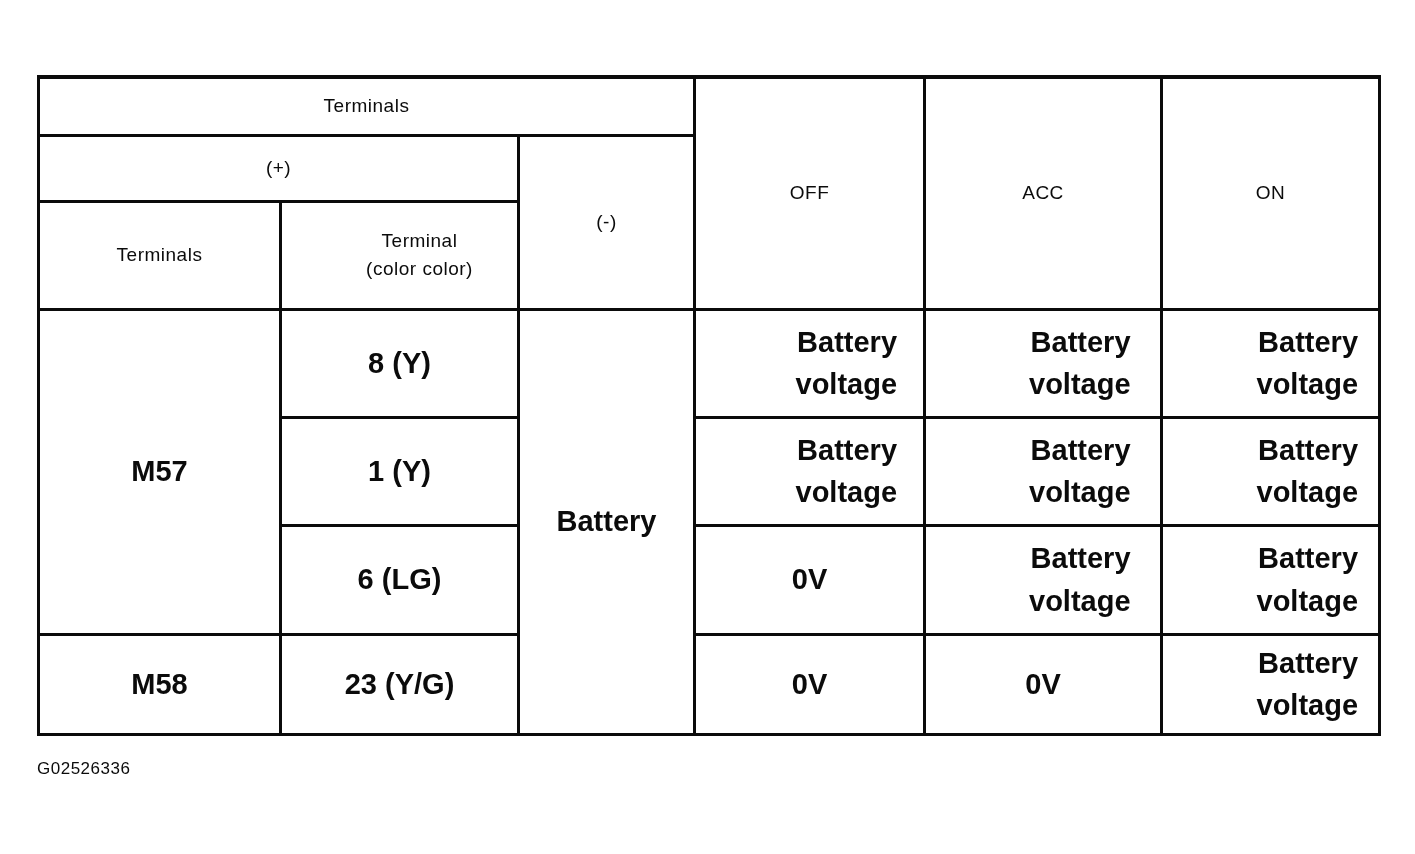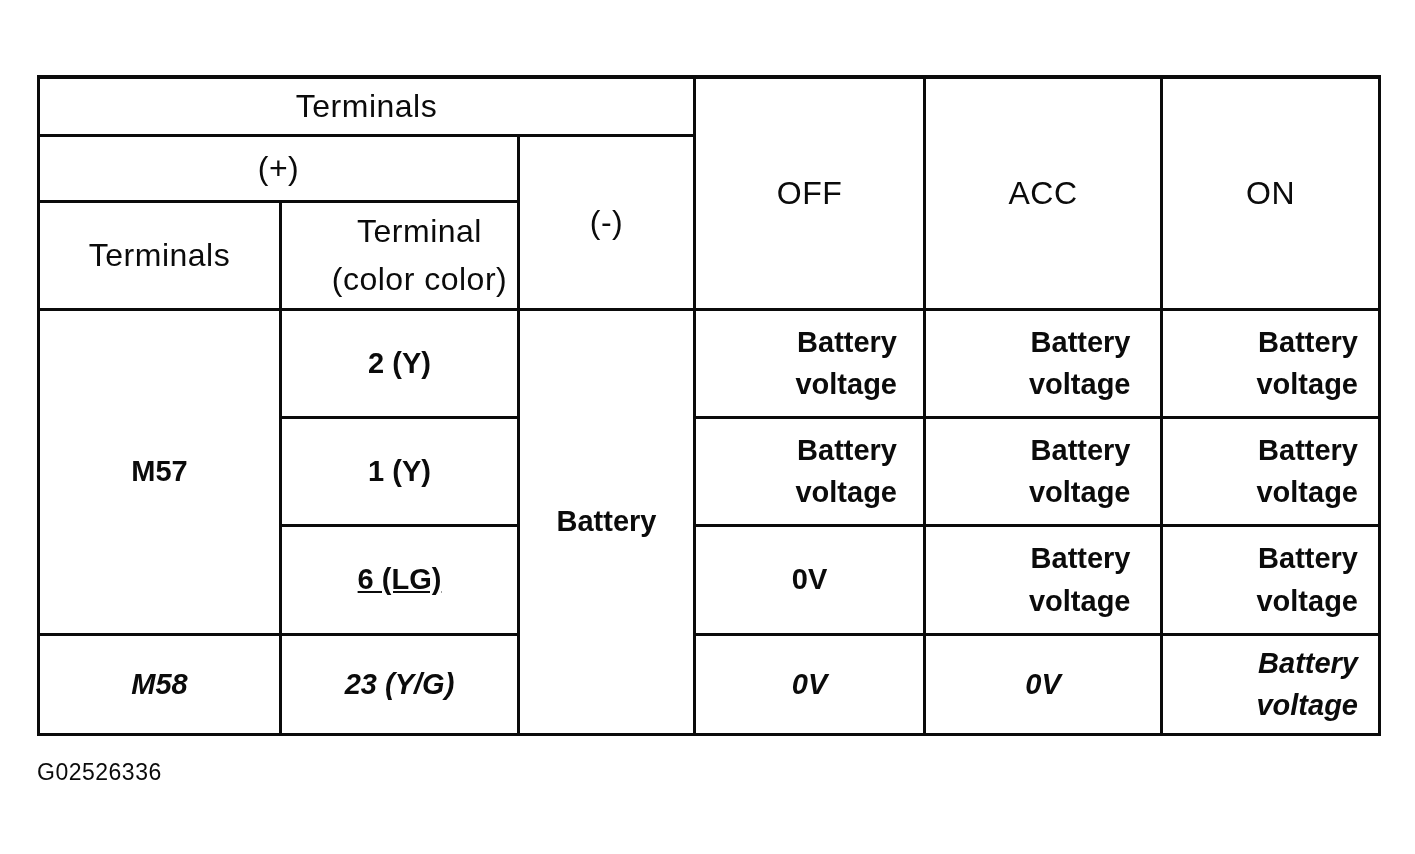--- a/index.html
+++ b/index.html
@@ -39,7 +39,7 @@
   td.bl0 { border-left: none; }
   td.br0 { border-right: none; }
   .hdr {
-    font-size: 32px;
+    font-size: 19px;
     font-weight: normal;
     letter-spacing: 0.5px;
   }

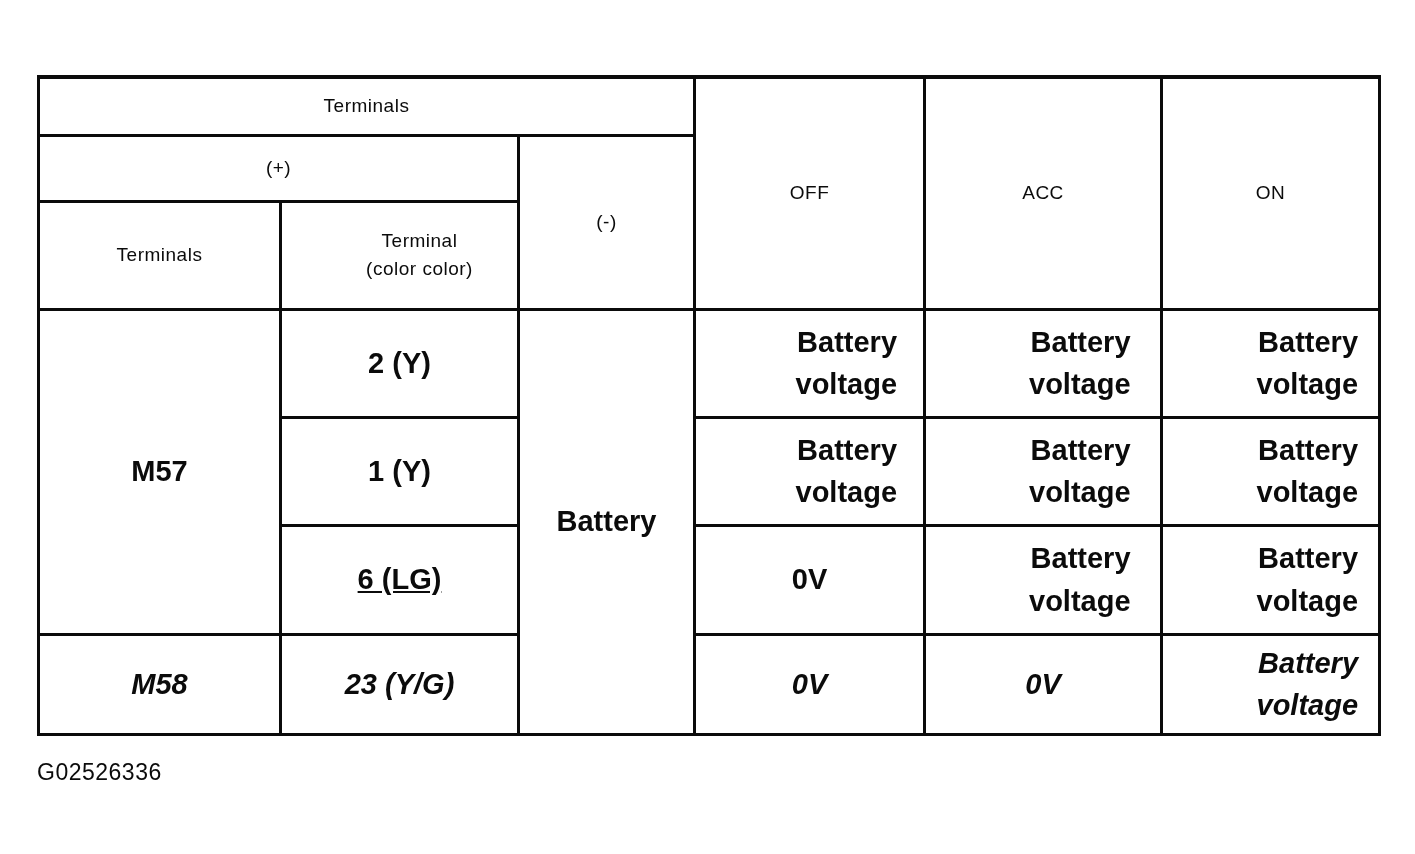--- a/index.html
+++ b/index.html
@@ -109,7 +109,7 @@
 
       <tr class="r1">
         <td rowspan="3" class="val bl0">M57</td>
-        <td class="val">2 (Y)</td>
+        <td class="val">8 (Y)</td>
         <td rowspan="4" class="val">Battery</td>
         <td class="val">
           <span class="wrap">Battery voltage</span></td>

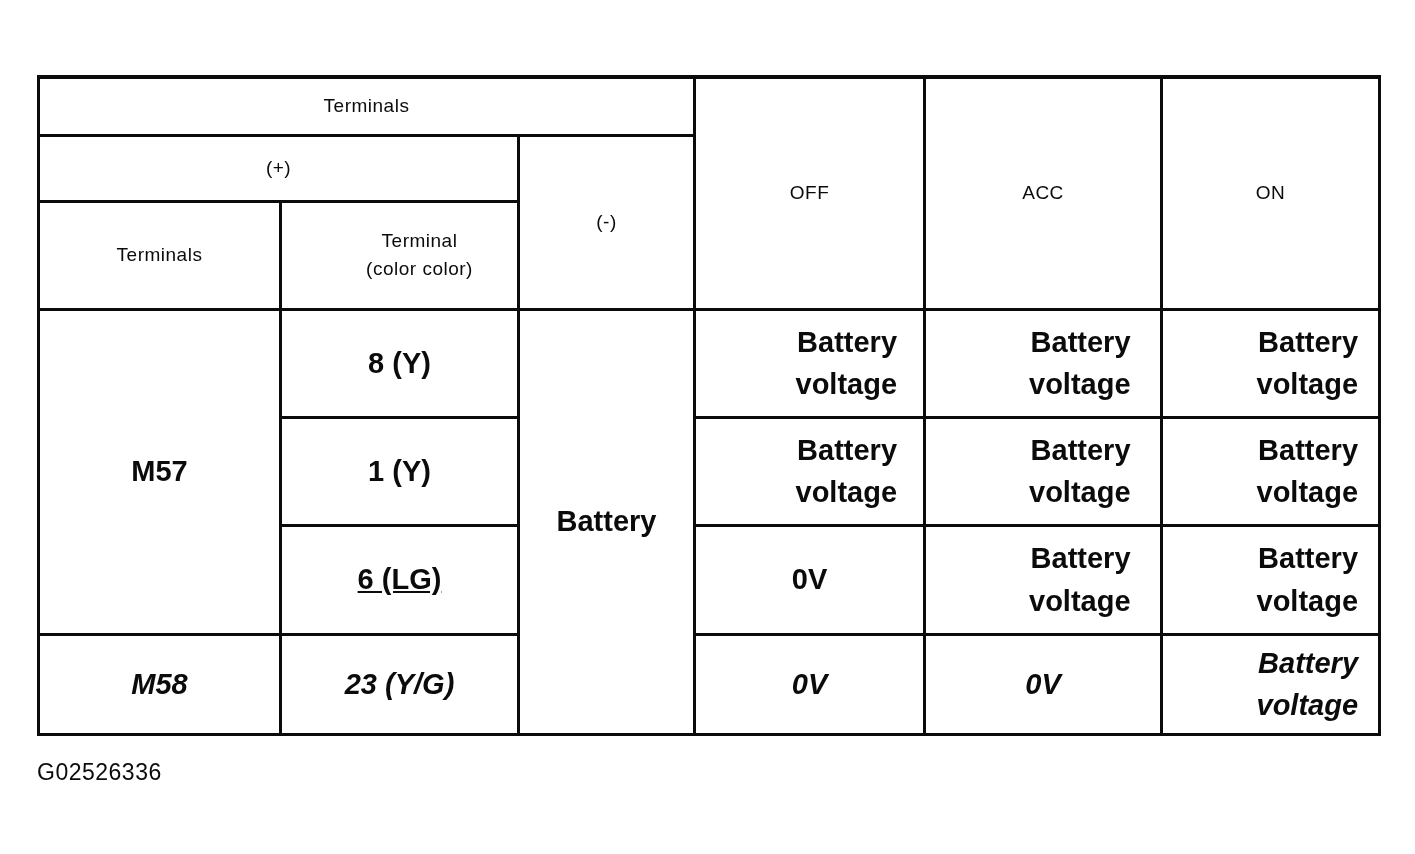--- a/index.html
+++ b/index.html
@@ -63,7 +63,7 @@
   tr.rC { height: 108px; }
   tr.r1 { height: 108px; }
   tr.r2 { height: 108px; }
-  tr.r3 { height: 109px; text-decoration: underline; }
+  tr.r3 { height: 109px; }
   tr.r4 { height: 100px; font-style: italic; }
   .figure-id {
     position: absolute;

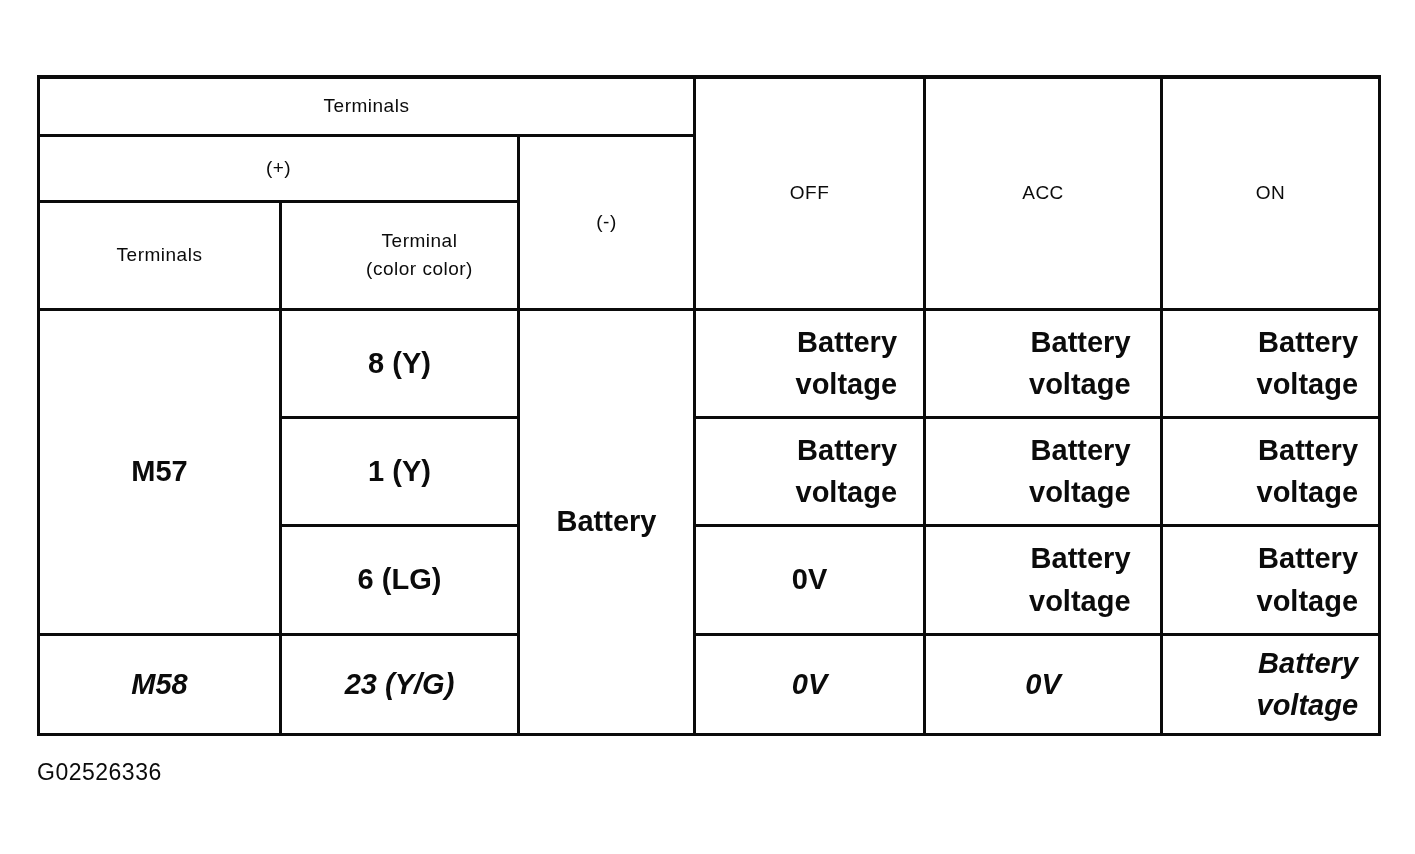--- a/index.html
+++ b/index.html
@@ -64,7 +64,7 @@
   tr.r1 { height: 108px; }
   tr.r2 { height: 108px; }
   tr.r3 { height: 109px; }
-  tr.r4 { height: 100px; font-style: italic; }
+  tr.r4 { height: 100px; }
   .figure-id {
     position: absolute;
     left: 37px;

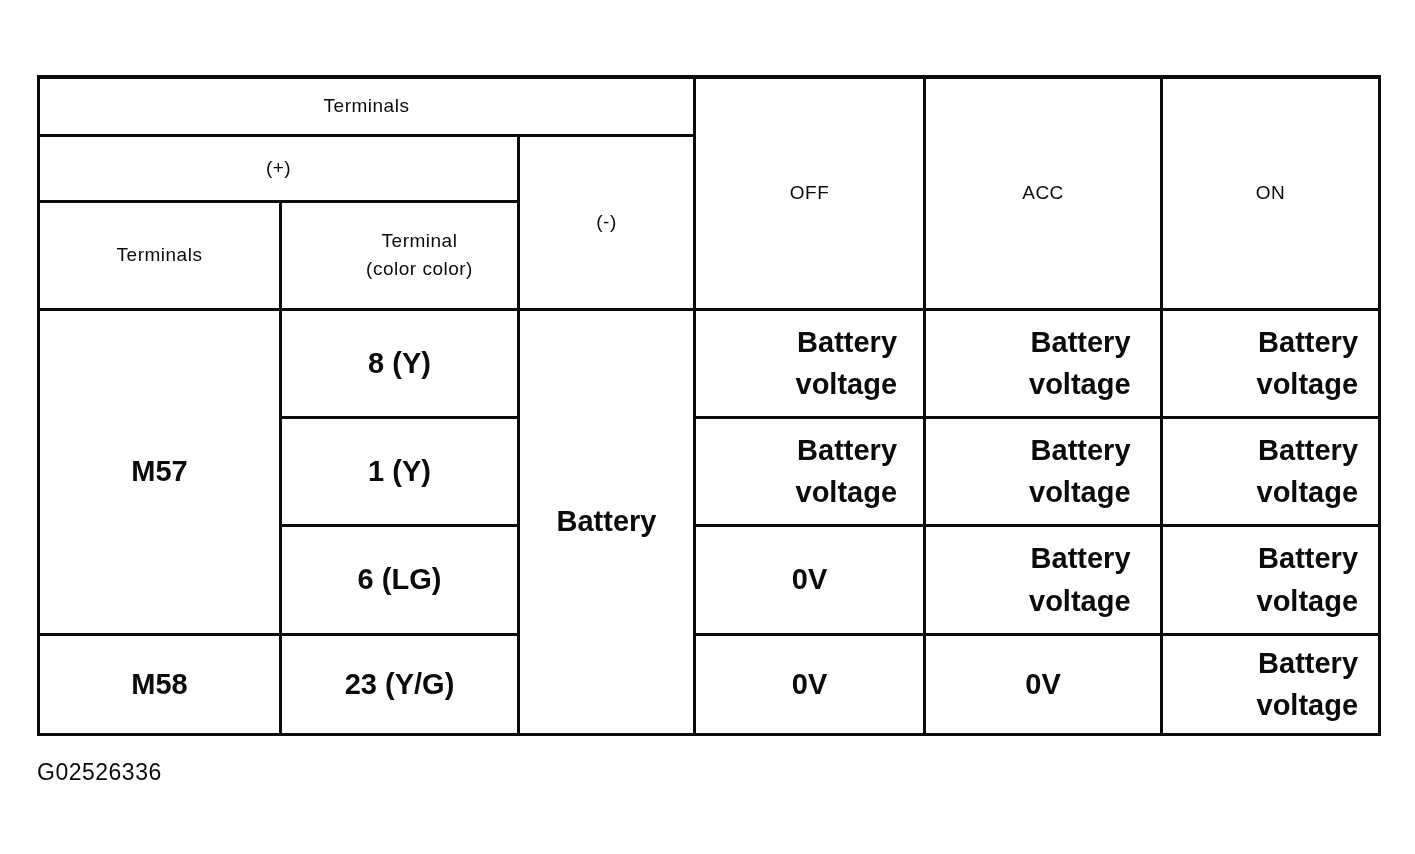--- a/index.html
+++ b/index.html
@@ -69,7 +69,7 @@
     position: absolute;
     left: 37px;
     top: 759px;
-    font-size: 23px;
+    font-size: 17px;
     font-weight: normal;
     letter-spacing: 0.5px;
   }

